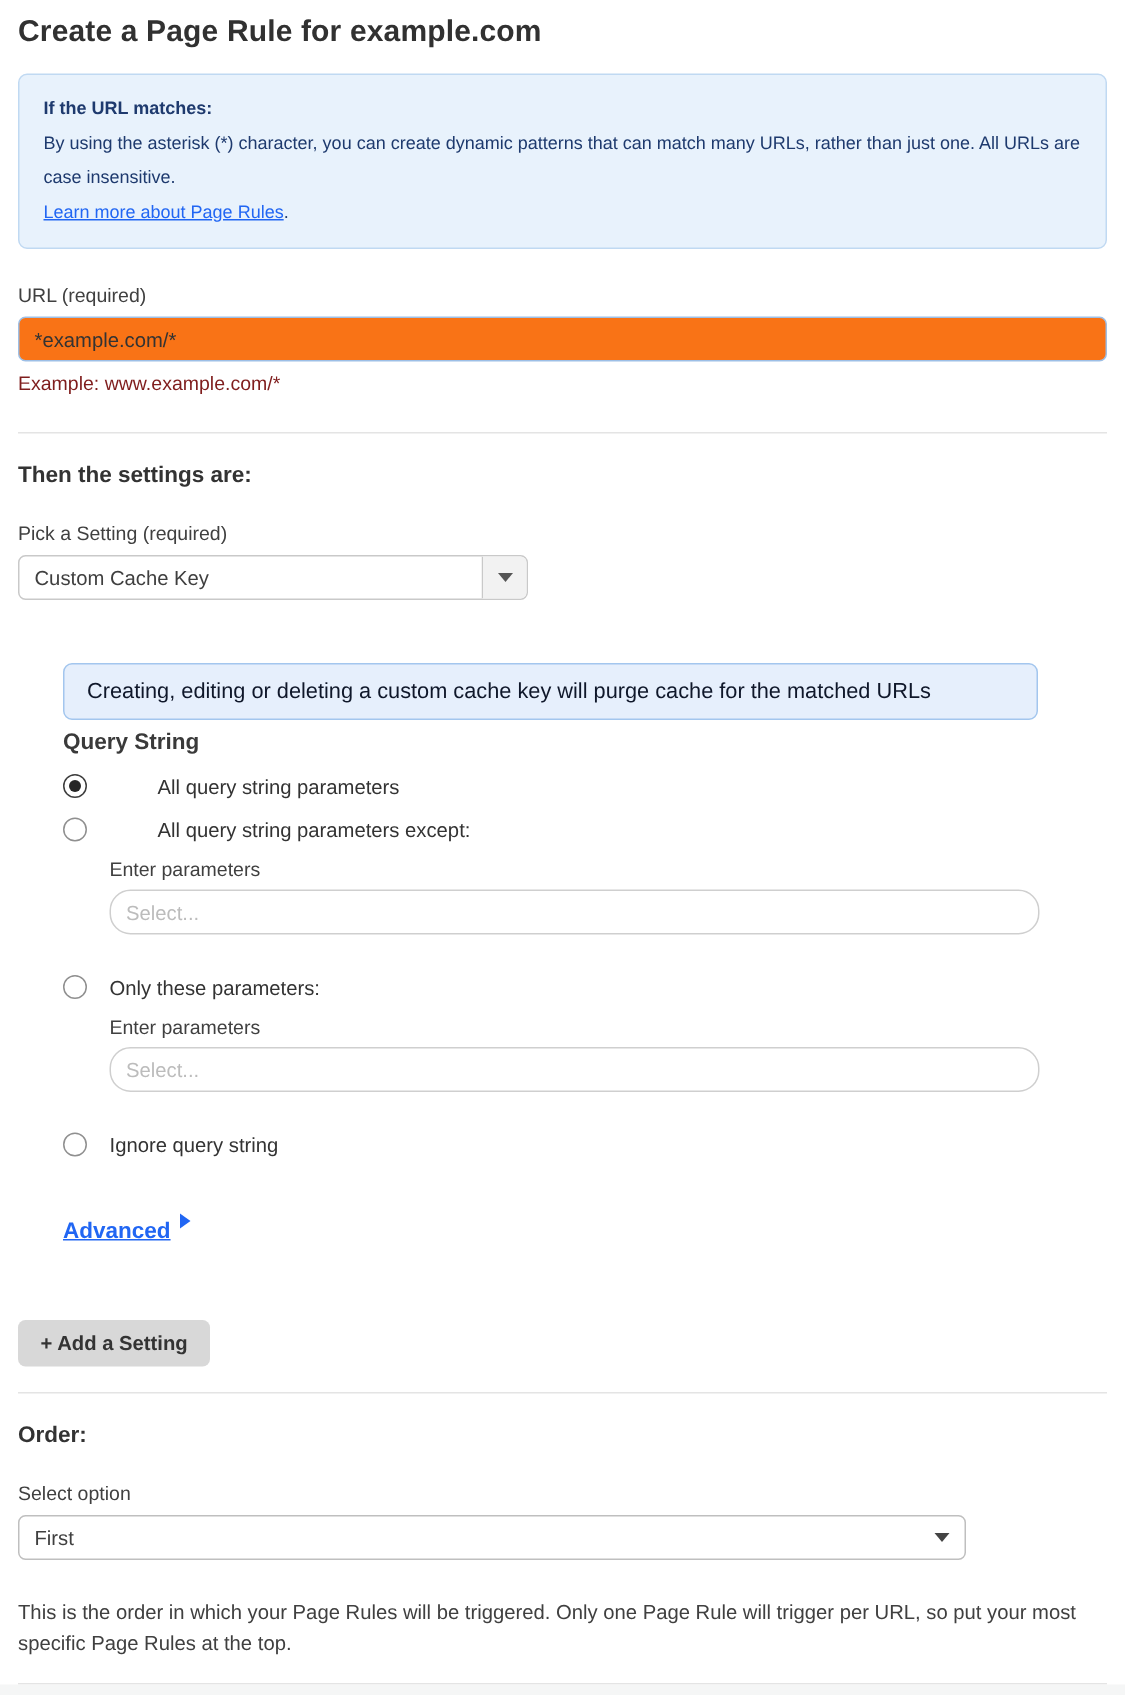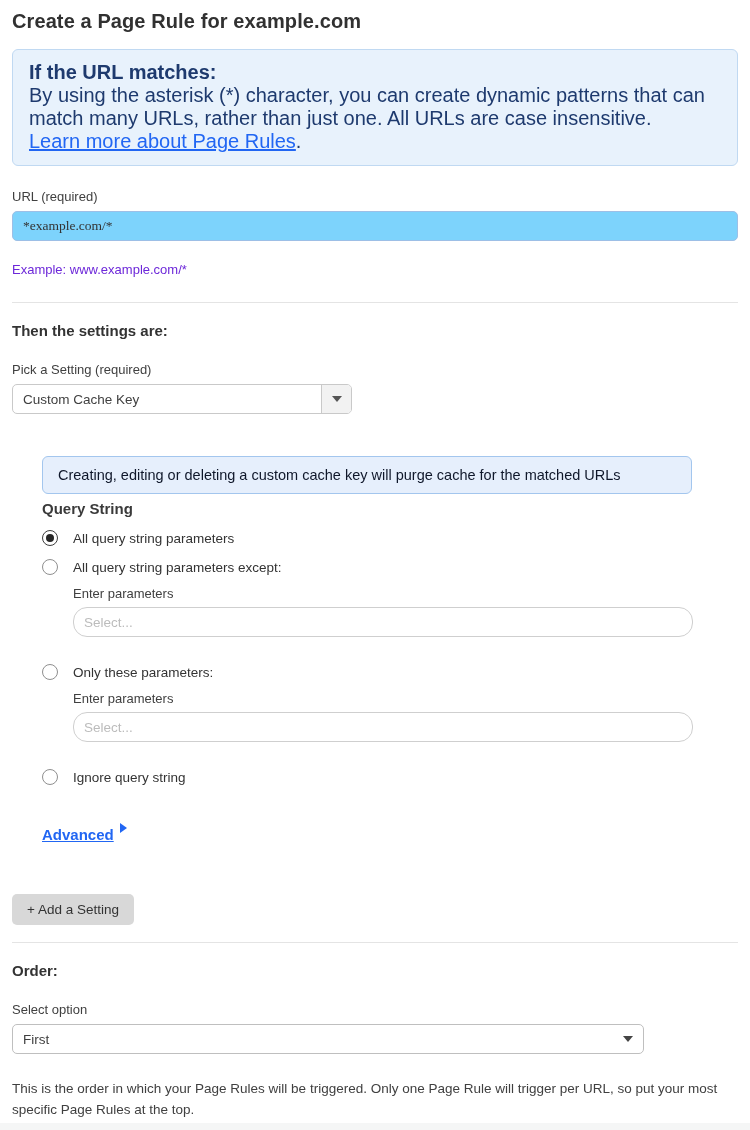--- a/index.html
+++ b/index.html
@@ -16,7 +16,7 @@
   .info-box {
     margin-top: 16px; background: #e8f2fc; border: 1px solid #c0d9f2;
     border-radius: 6px; padding: 11px 16px 12px; color: #1e3a6e;
-    font-size: 20px; line-height: 23px;
+    font-size: 12px; line-height: 23px;
   }
   .info-box-heading { font-weight: bold; }
   .info-box a, .link-blue { color: #2166f3; text-decoration: underline; cursor: pointer; }

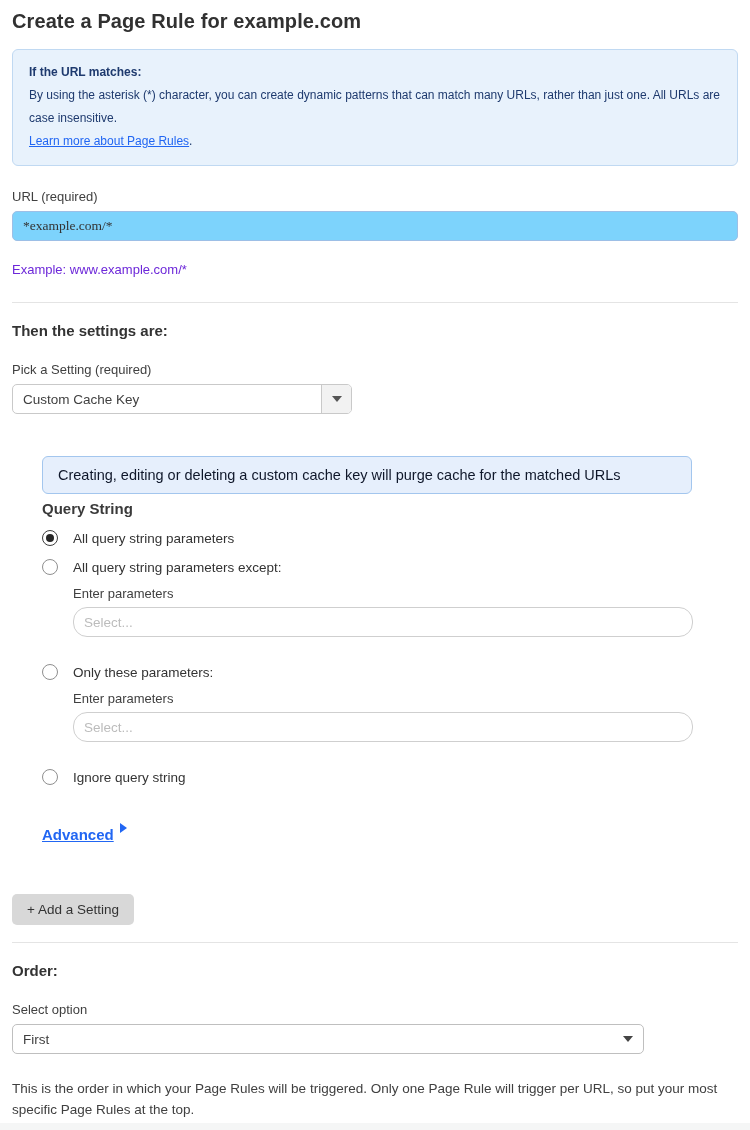--- a/index.html
+++ b/index.html
@@ -24,8 +24,8 @@
   .field-label { font-size: 13px; color: #404040; margin-top: 23px; }
   .url-input {
     margin-top: 7px; width: 726px; height: 30px; display: flex; align-items: center;
-    background: #7dd3fc; border: 1px solid #9dbfe6; border-radius: 5px;
-    padding: 0 10px; font-size: 13.5px; color: #333; font-family: Liberation Serif, serif; outline: none;
+    background: #f97316; border: 1px solid #9dbfe6; border-radius: 5px;
+    padding: 0 10px; font-size: 13.5px; color: #333; font-family: Liberation Sans, sans-serif; outline: none;
   }
   .field-hint { font-size: 13px; color: #6d28d9; margin-top: 21px; }
 

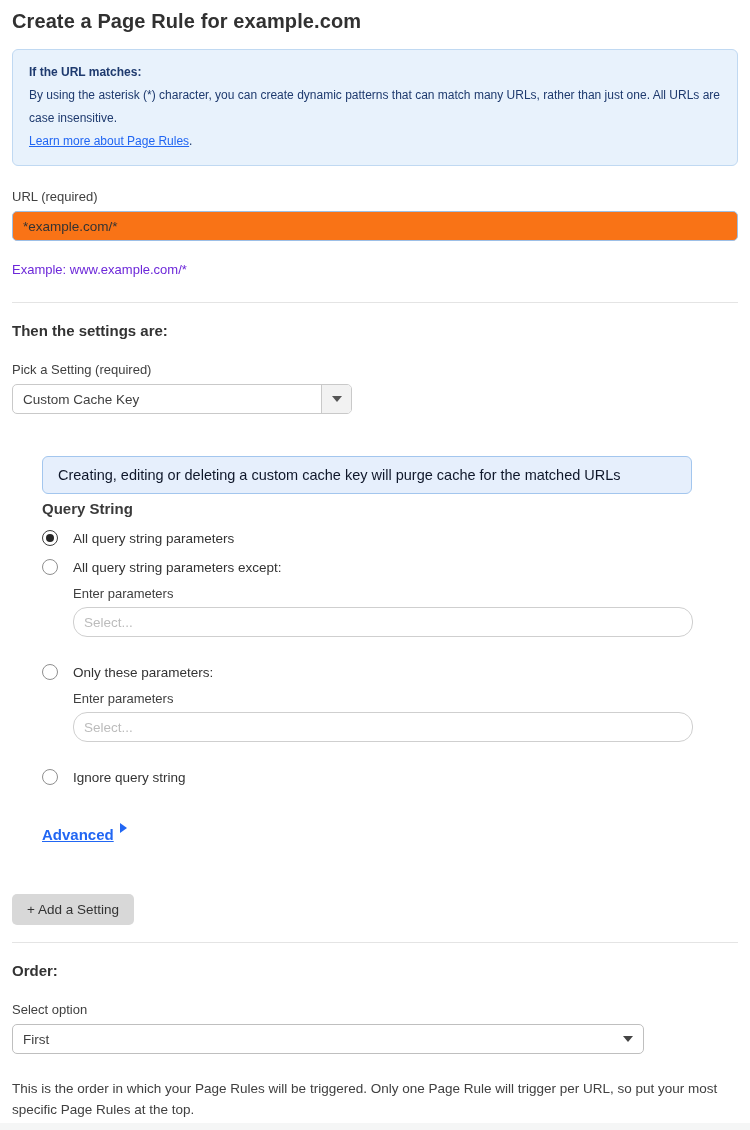--- a/index.html
+++ b/index.html
@@ -27,7 +27,7 @@
     background: #f97316; border: 1px solid #9dbfe6; border-radius: 5px;
     padding: 0 10px; font-size: 13.5px; color: #333; font-family: Liberation Sans, sans-serif; outline: none;
   }
-  .field-hint { font-size: 13px; color: #6d28d9; margin-top: 21px; }
+  .field-hint { font-size: 13px; color: #7f1d1d; margin-top: 7px; }
 
   .divider { border: none; border-top: 1px solid #e4e4e4; margin-top: 25px; }
 

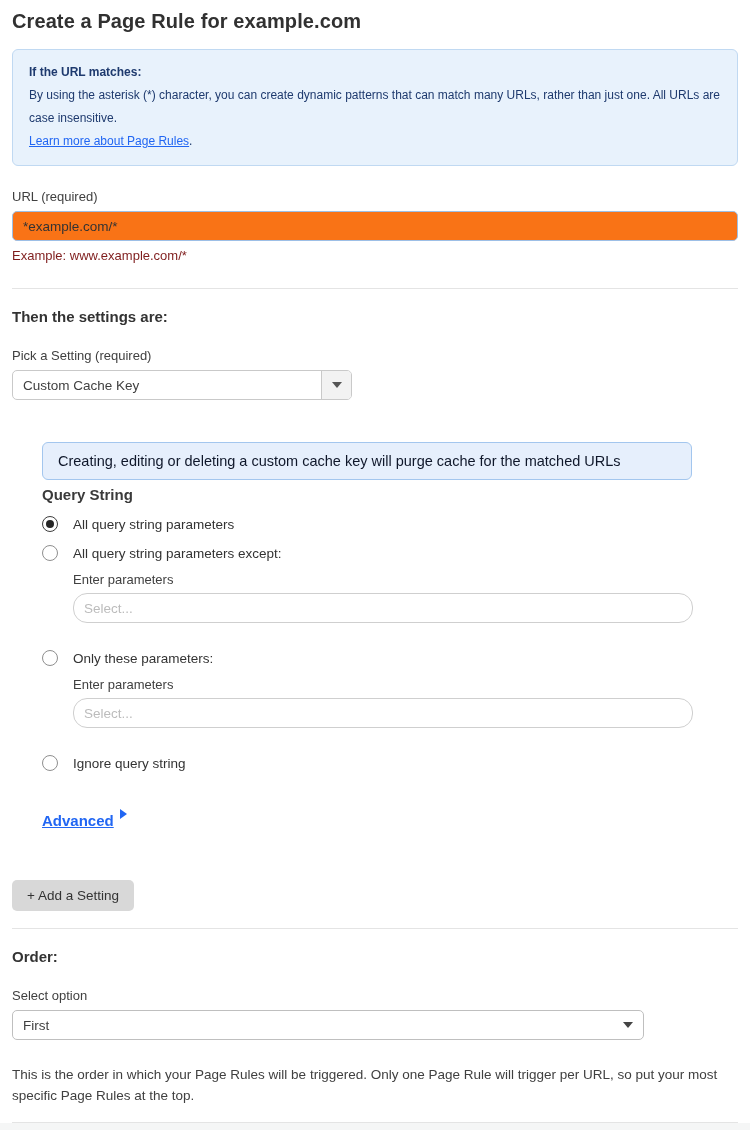--- a/index.html
+++ b/index.html
@@ -52,7 +52,7 @@
   .qs-heading { font-size: 15px; font-weight: bold; color: #3a3a3a; margin-top: 6px; }
 
   .radio-row { display: flex; align-items: center; cursor: pointer; }
-  .radio-row.mt { margin-top: 13px; }
+  .radio-row.mt { margin-top: 13px; gap: 32px; }
   .radio-circle {
     width: 16px; height: 16px; border-radius: 50%; border: 1px solid #8f8f8f;
     background: #fff; flex: 0 0 16px; position: relative;

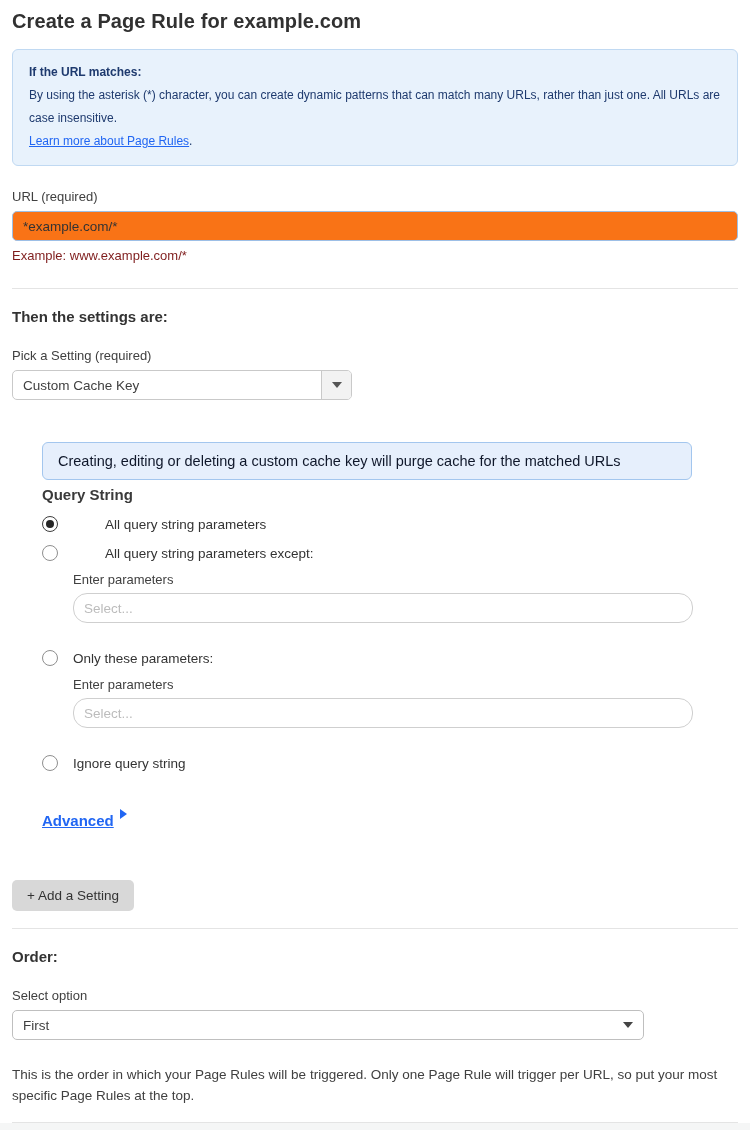--- a/index.html
+++ b/index.html
@@ -79,7 +79,7 @@
   .btn { border: none; border-radius: 5px; font-family: inherit; font-size: 13.5px; cursor: pointer; }
   .btn-gray { background: #d8d8d8; color: #333; padding: 8px 15px; }
   .btn-blue { background: #2069f3; color: #ffffff; padding: 8px 16px; }
-  .add-setting { margin-top: 50px; display: inline-block; }
+  .add-setting { margin-top: 50px; display: inline-block; font-weight: bold; }
 
   .order-help { font-size: 13.5px; color: #404040; line-height: 21px; margin-top: 24px; max-width: 726px; }
 

